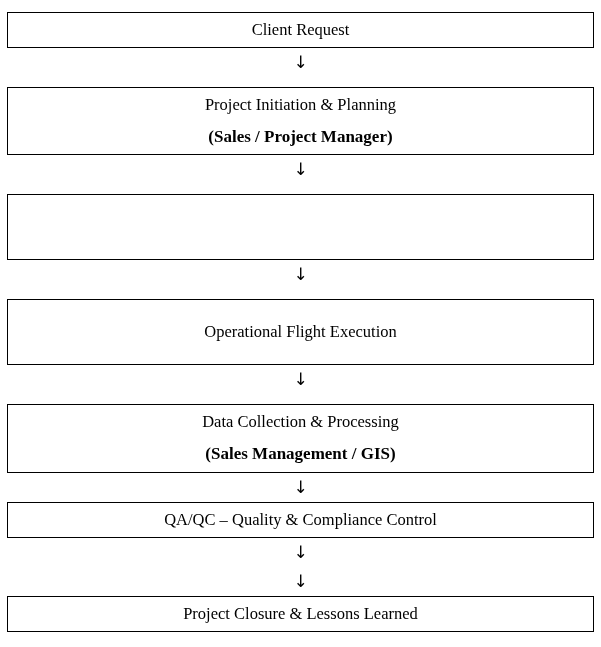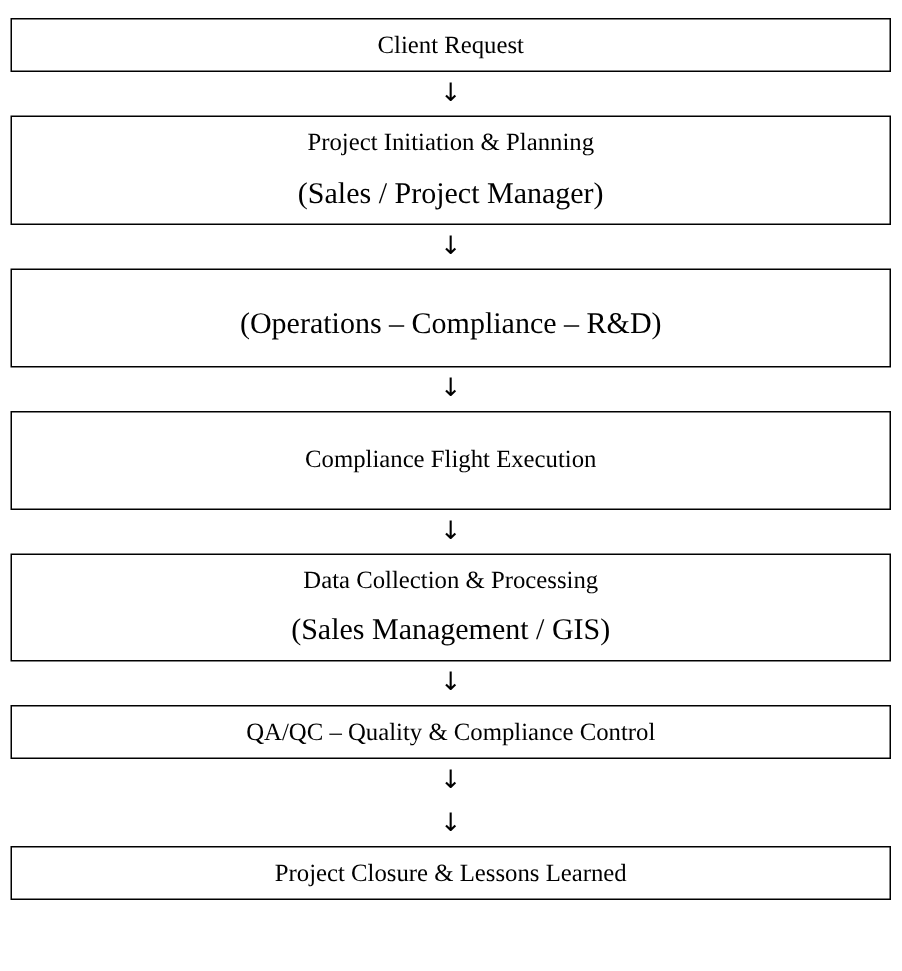--- a/index.html
+++ b/index.html
@@ -50,6 +50,7 @@
   }
   .node.double {
     min-height: 66px;
+    margin-top: 10px;
   }
   .arrow {
     text-align: center;

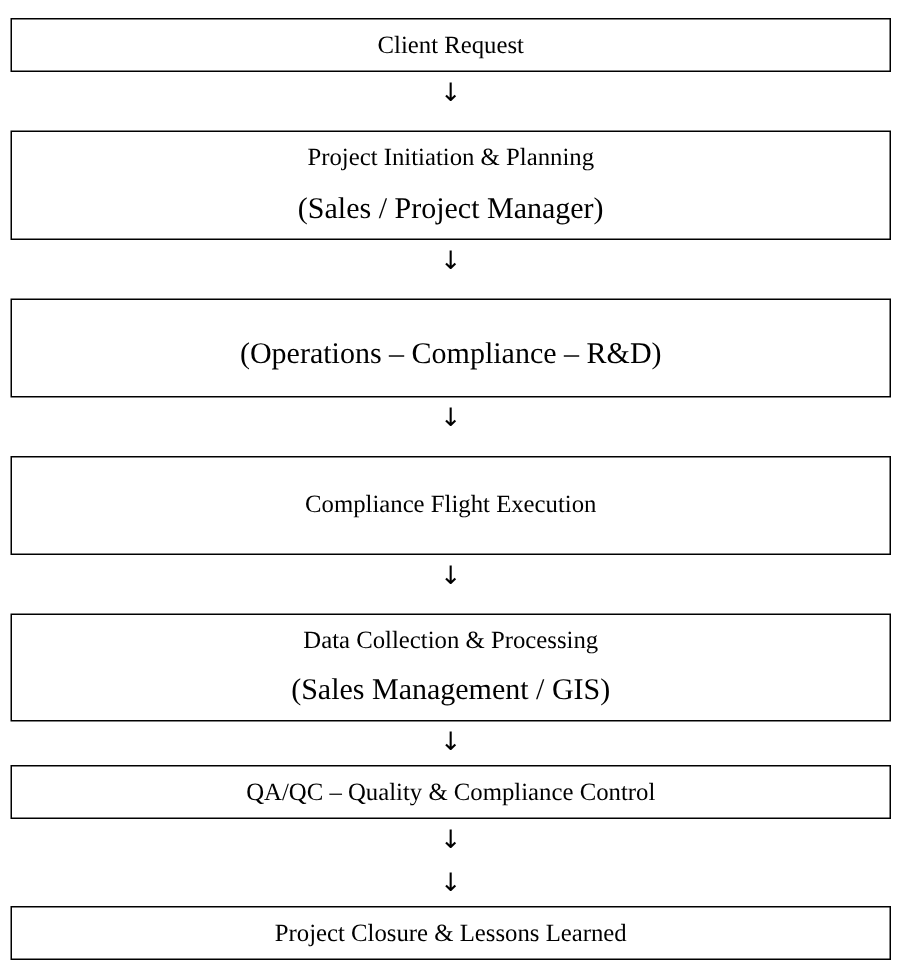--- a/index.html
+++ b/index.html
@@ -40,10 +40,11 @@
     white-space: nowrap;
   }
   .node .line2 {
-    font-size: 20px;
+    font-size: 17px;
     line-height: 1.35;
     white-space: nowrap;
     margin-top: 9px;
+    font-weight: bold;
   }
   .node.single {
     min-height: 36px;

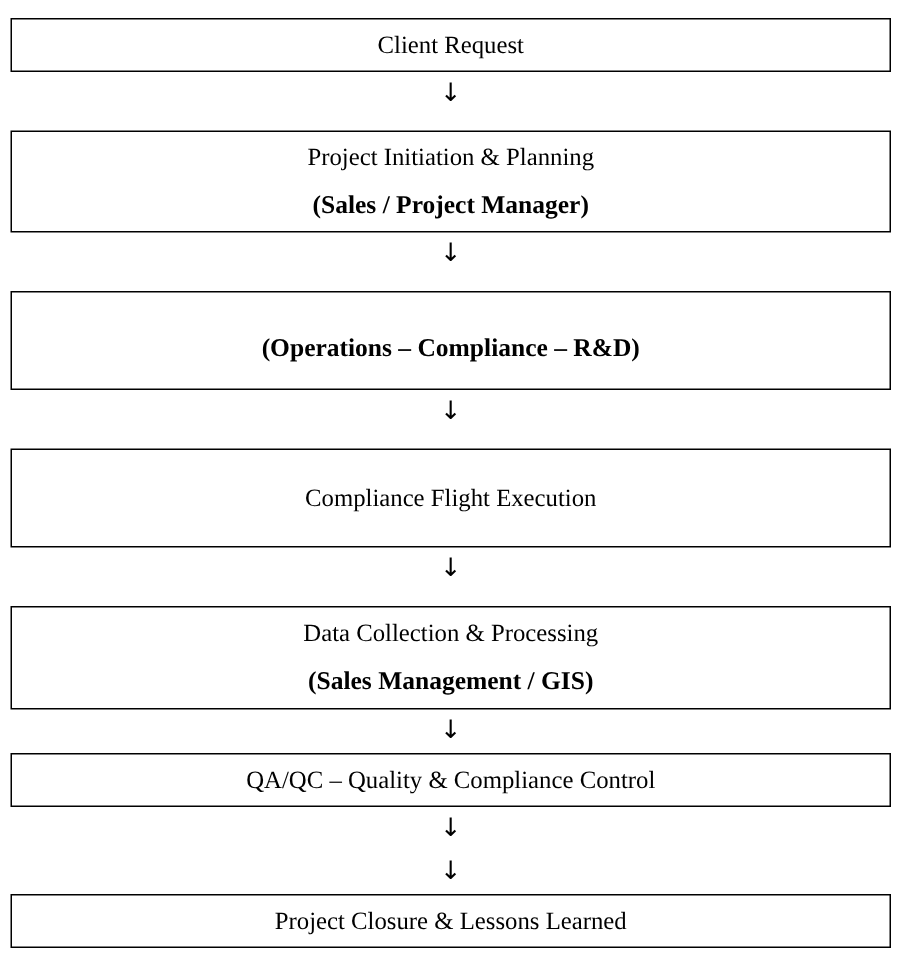--- a/index.html
+++ b/index.html
@@ -81,7 +81,6 @@
   <div class="arrow">↓</div>
 
   <div class="node double">
-    <div class="line2">(Operations – Compliance – R&amp;D)</div>
   </div>
 
   <div class="arrow">↓</div>

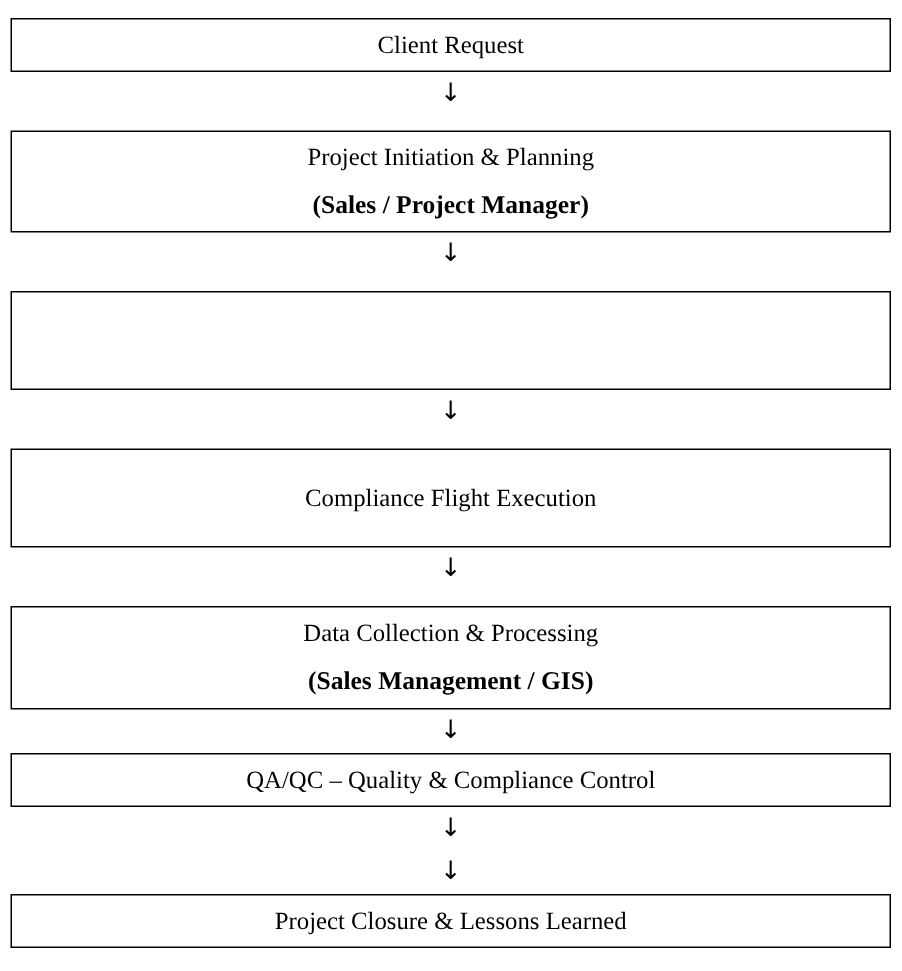--- a/index.html
+++ b/index.html
@@ -86,7 +86,7 @@
   <div class="arrow">↓</div>
 
   <div class="node double">
-    <div class="line1">Compliance Flight Execution</div>
+    <div class="line1">Operational Flight Execution</div>
   </div>
 
   <div class="arrow">↓</div>

